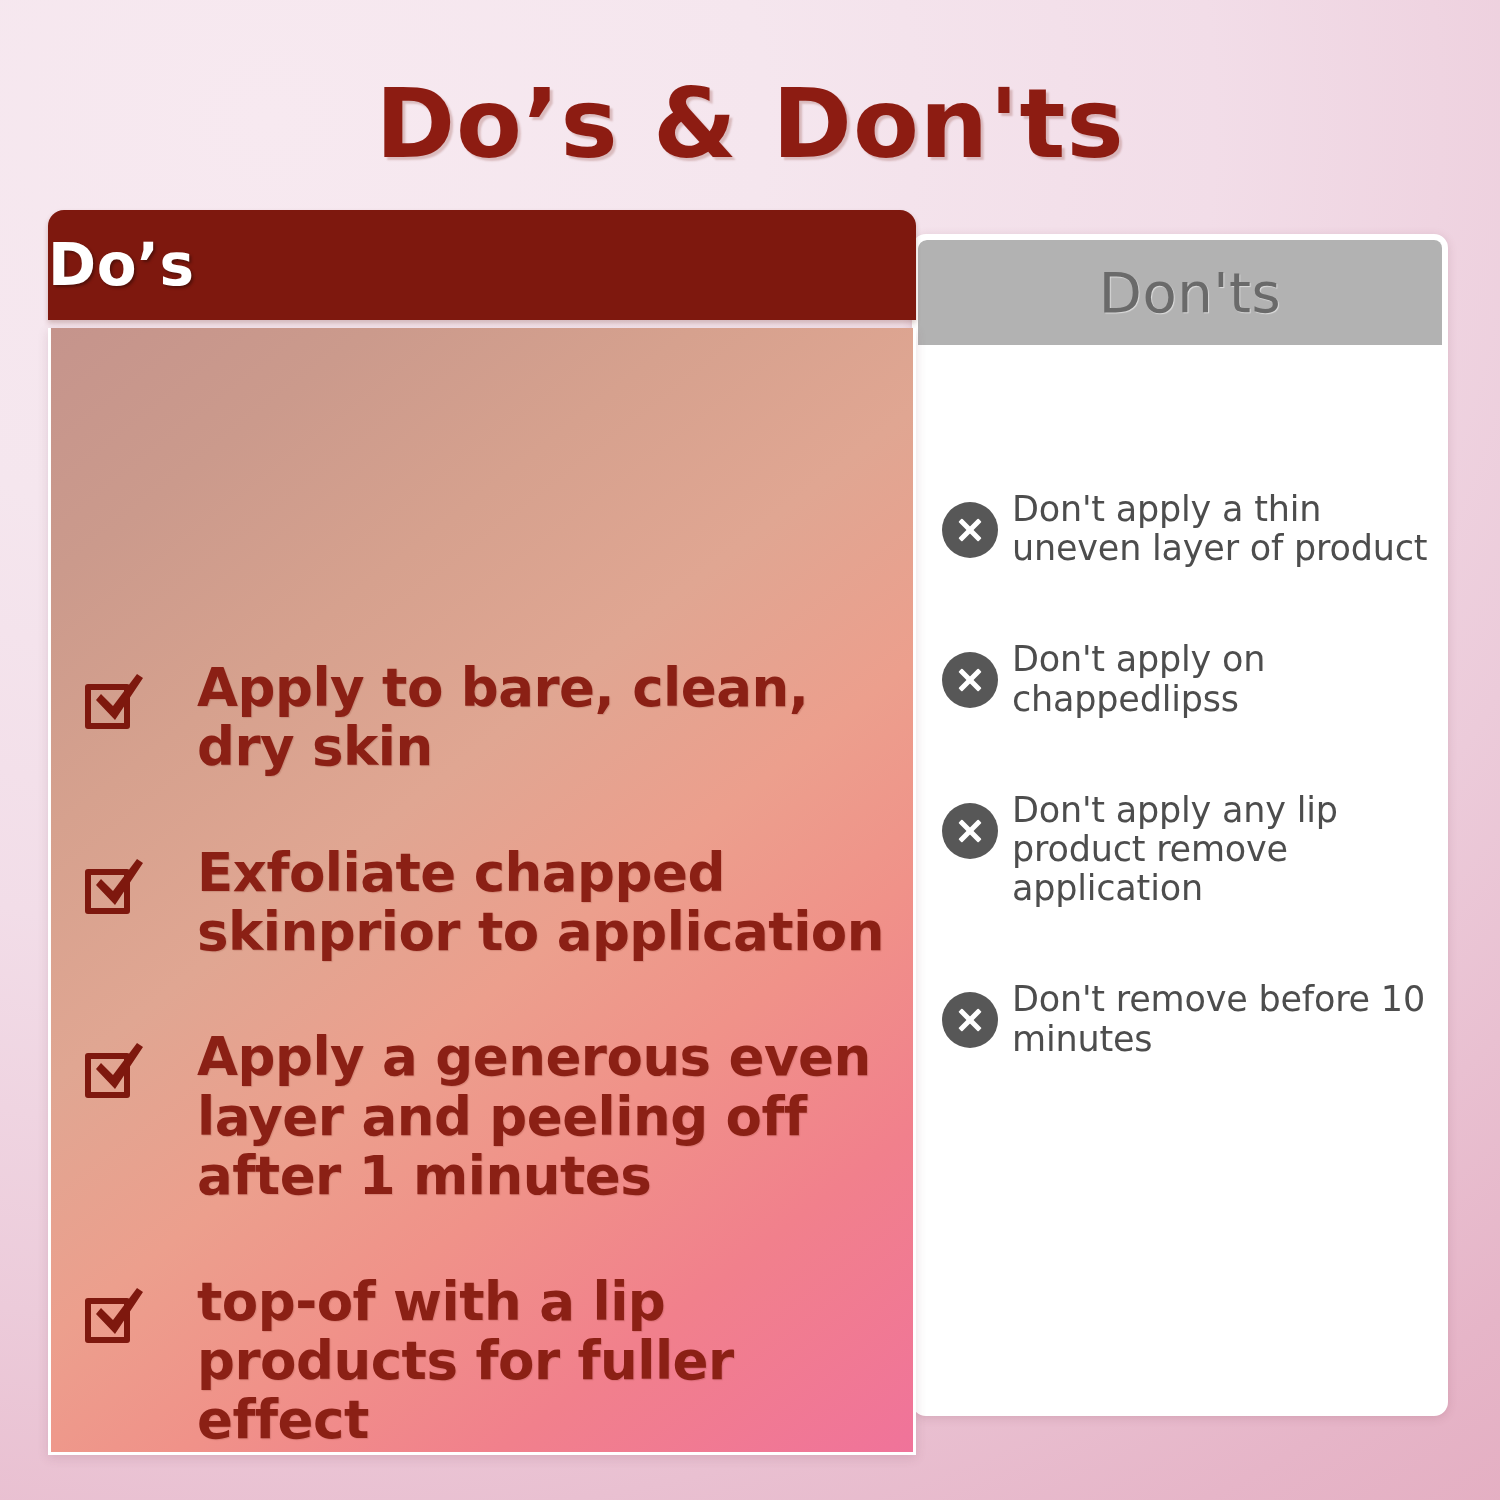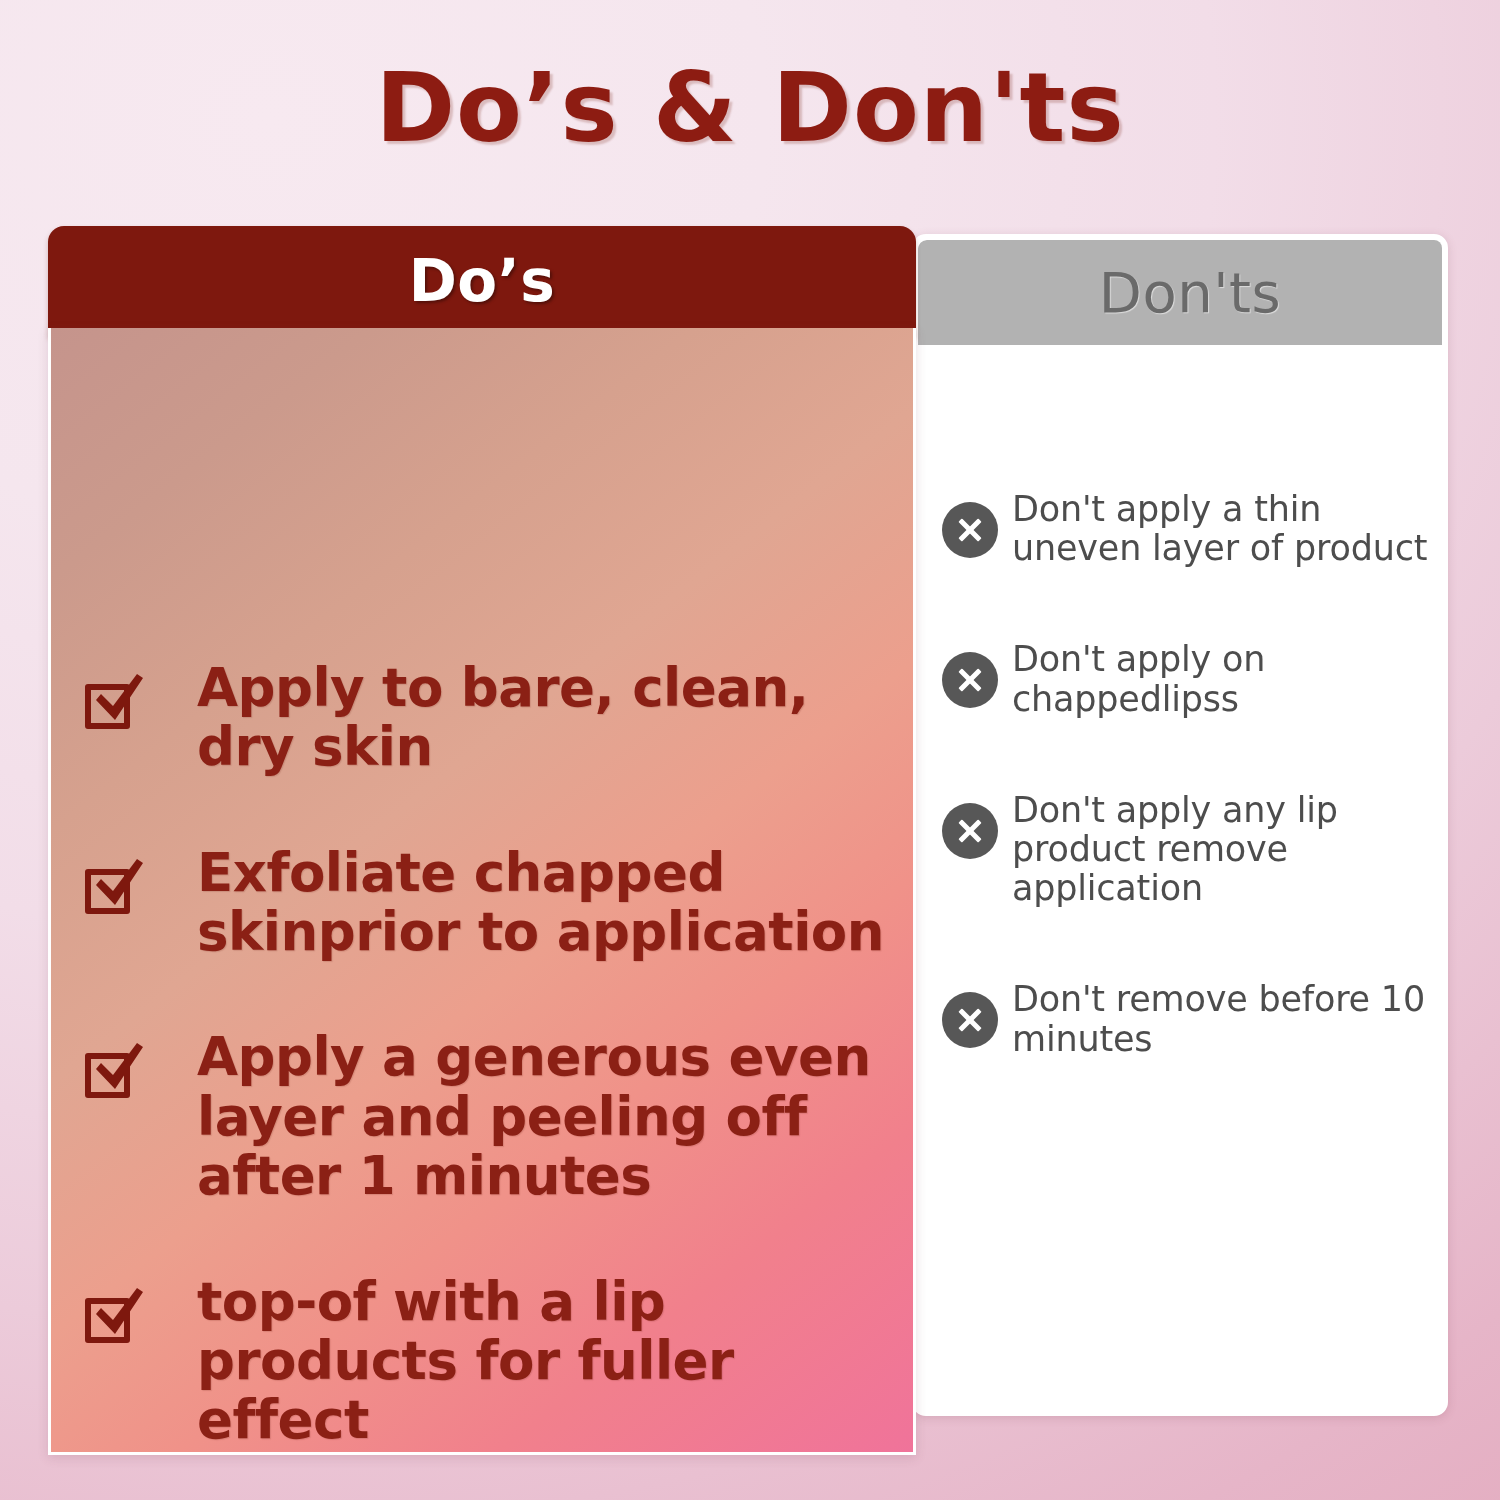--- a/index.html
+++ b/index.html
@@ -26,7 +26,7 @@
   
   #page-title {
     position:absolute;
-    top:52px;
+    top:68px;
     left:0;
     width:1500px;
     text-align:center;

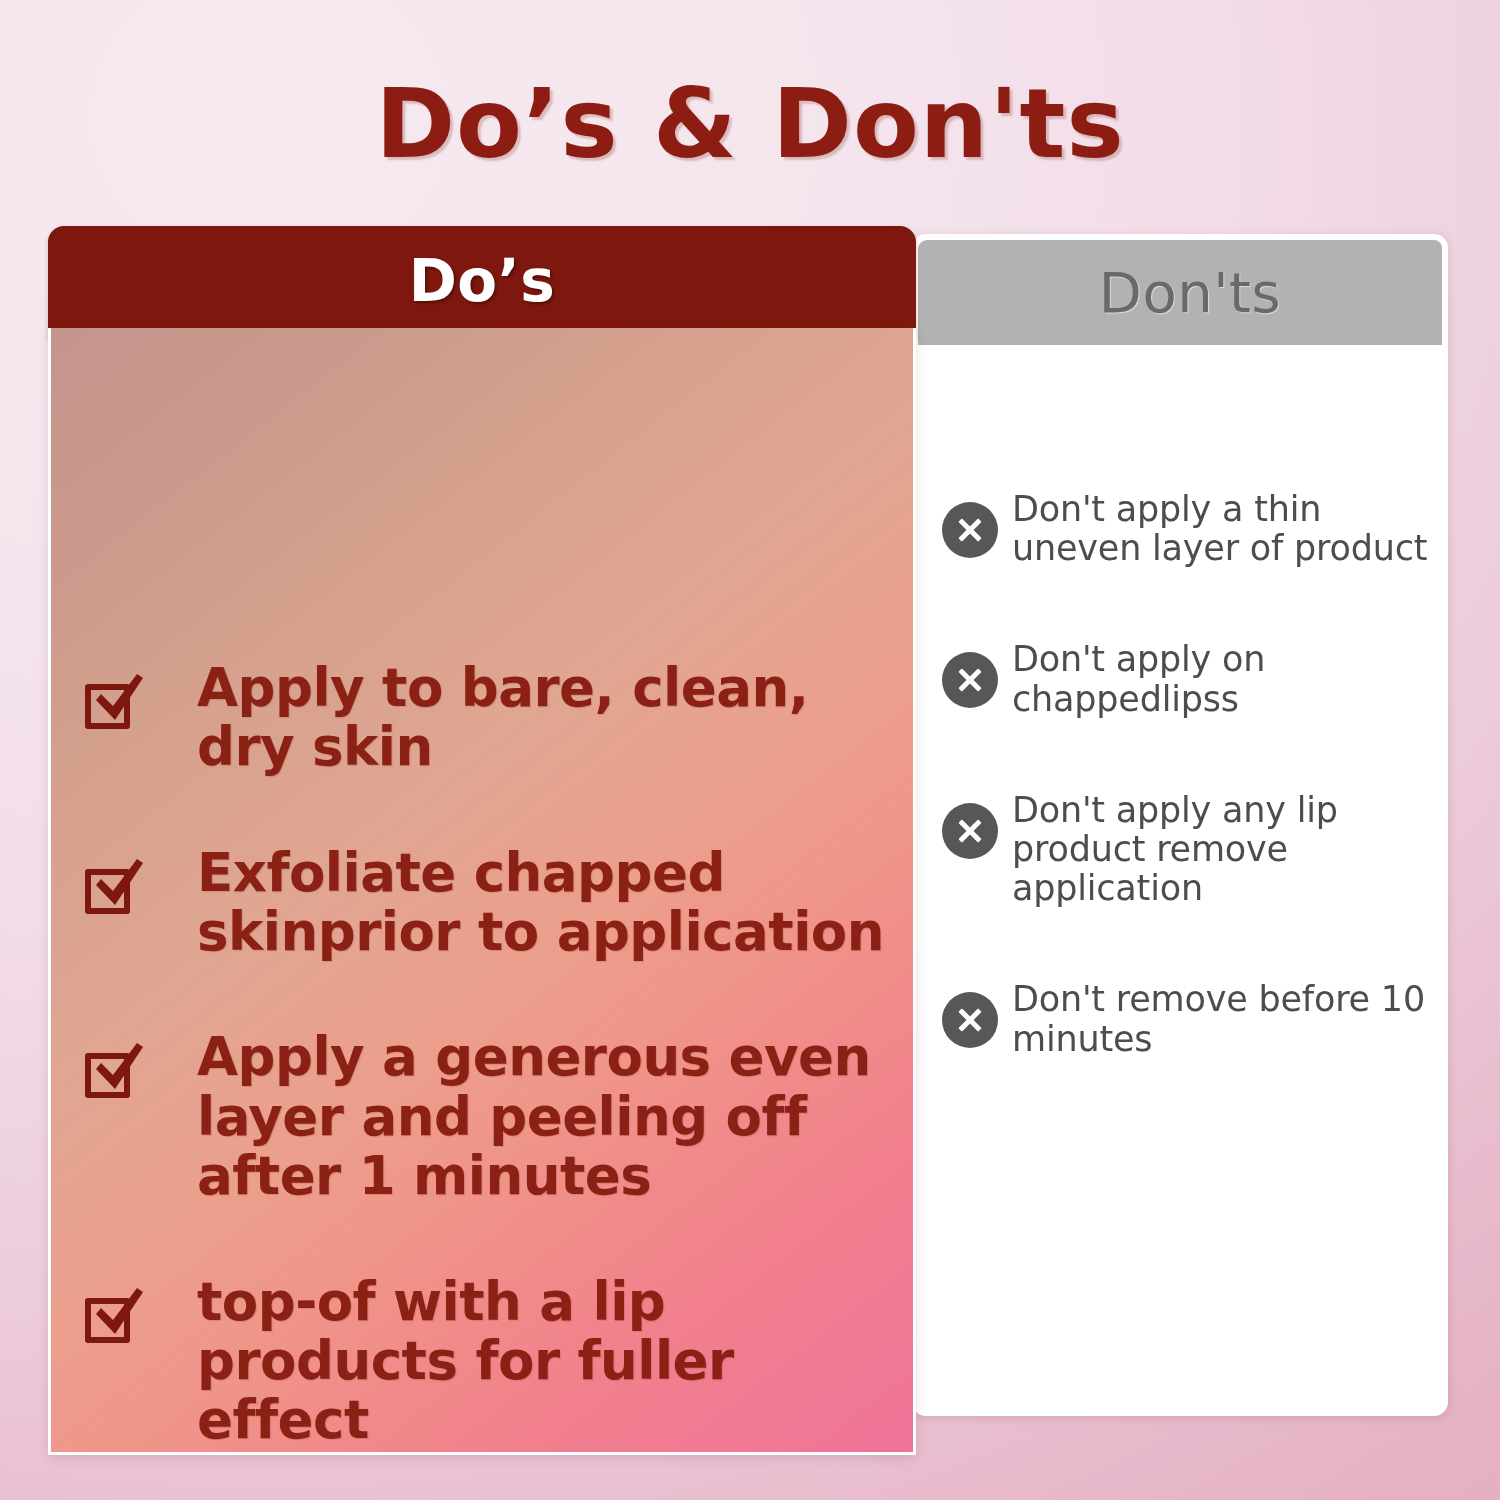--- a/index.html
+++ b/index.html
@@ -130,14 +130,13 @@
 
   #dos-header {
     position:absolute;
-    left:0; top:16px;
+    left:0; top:0;
     width:868px;
     height:110px;
     background:#7e180e;
     border-radius:16px 16px 0 0;
     display:flex;
     align-items:center;
-    justify-content:center;
     box-shadow:0 3px 5px rgba(100,30,20,0.25);
   }
 

